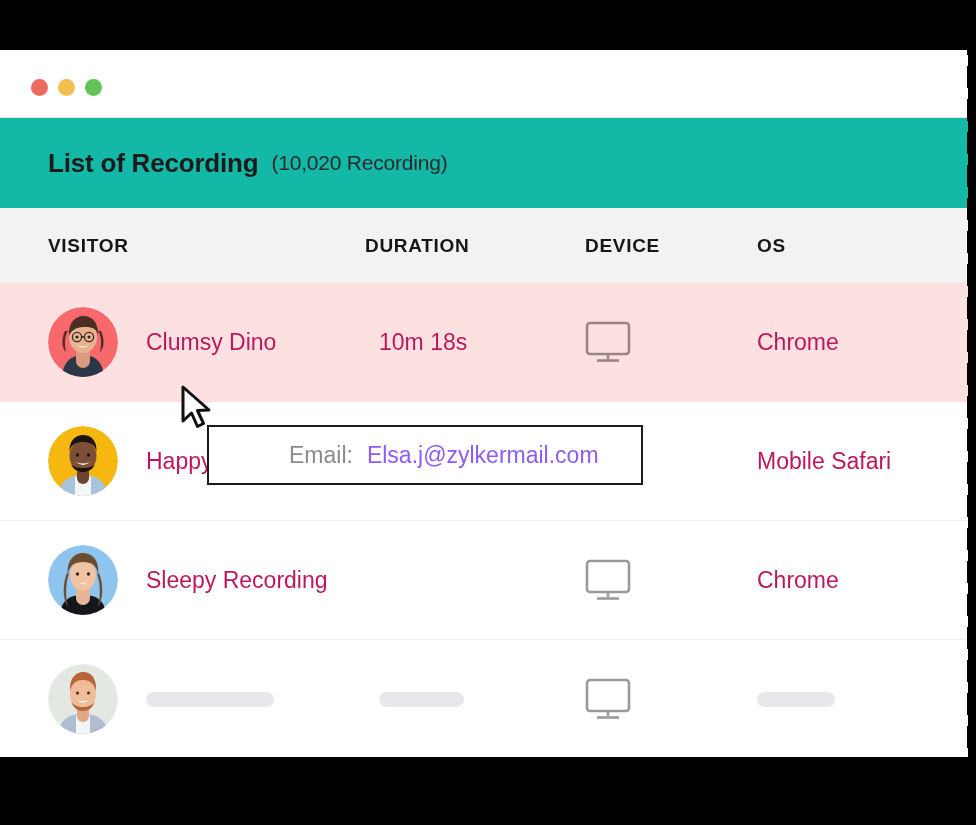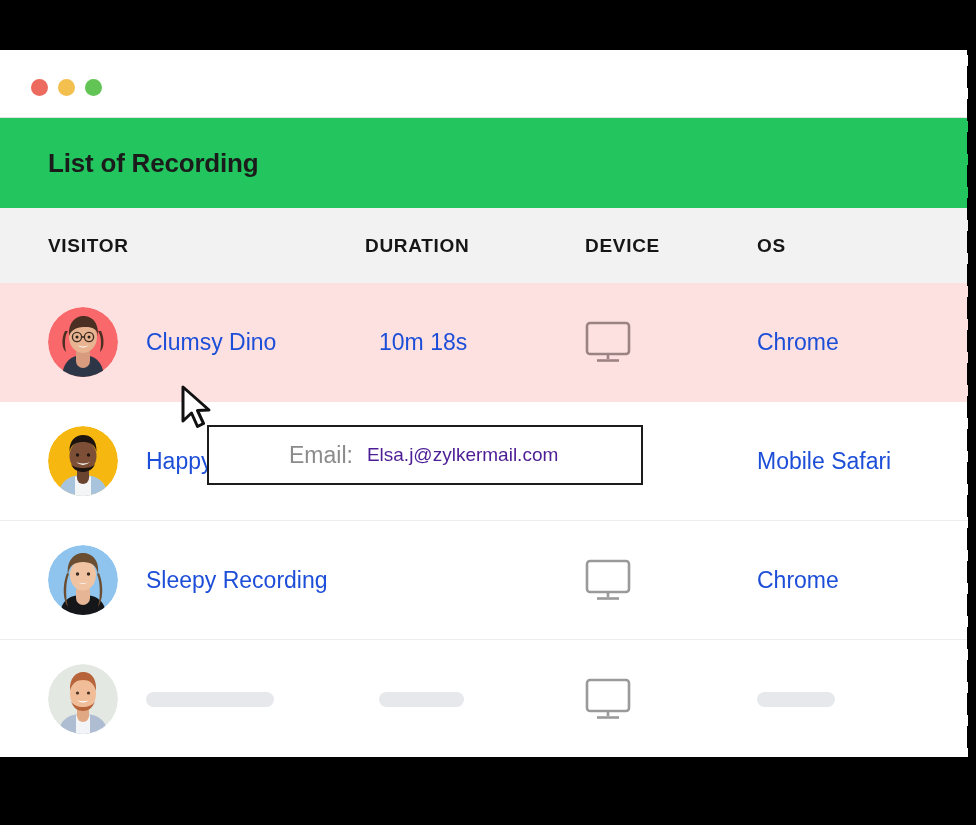--- a/index.html
+++ b/index.html
@@ -61,7 +61,7 @@
   
   .panel-head {
     height: 90px;
-    background: #22c55e;
+    background: #14b8a6;
     display: flex;
     align-items: center;
     padding-left: 48px;

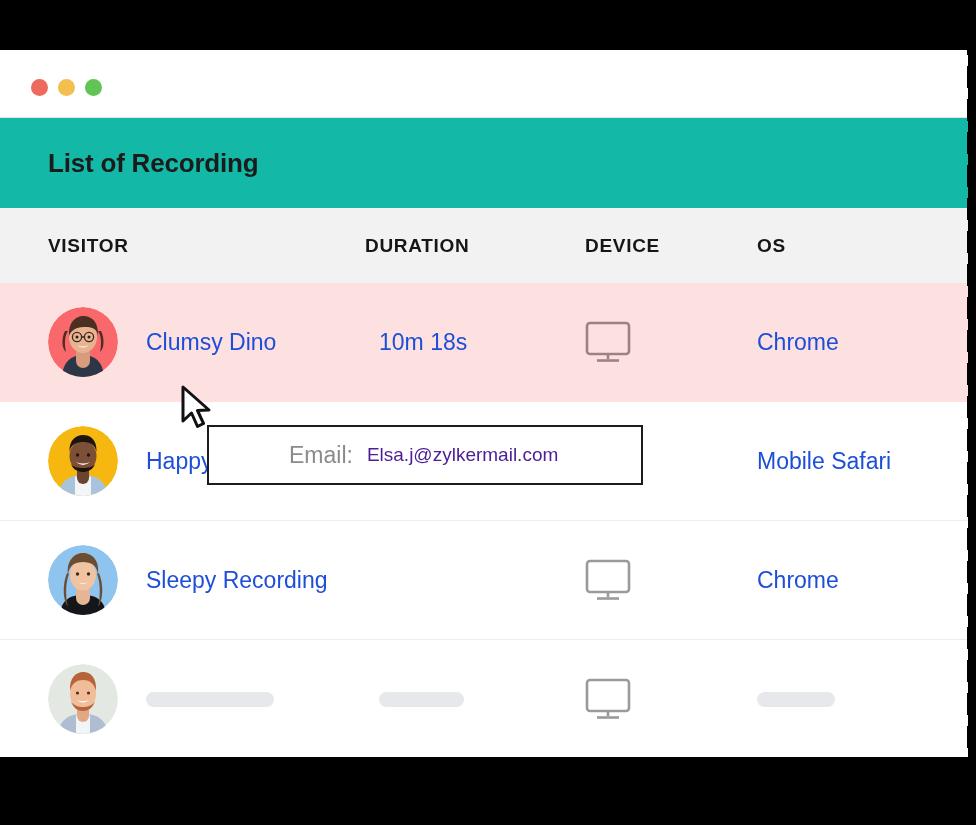--- a/index.html
+++ b/index.html
@@ -225,6 +225,7 @@
 
     <div class="panel-head">
       <span class="panel-title">List of Recording</span>
+      <span class="panel-count">(10,020 Recording)</span>
     </div>
 
     <div class="table">

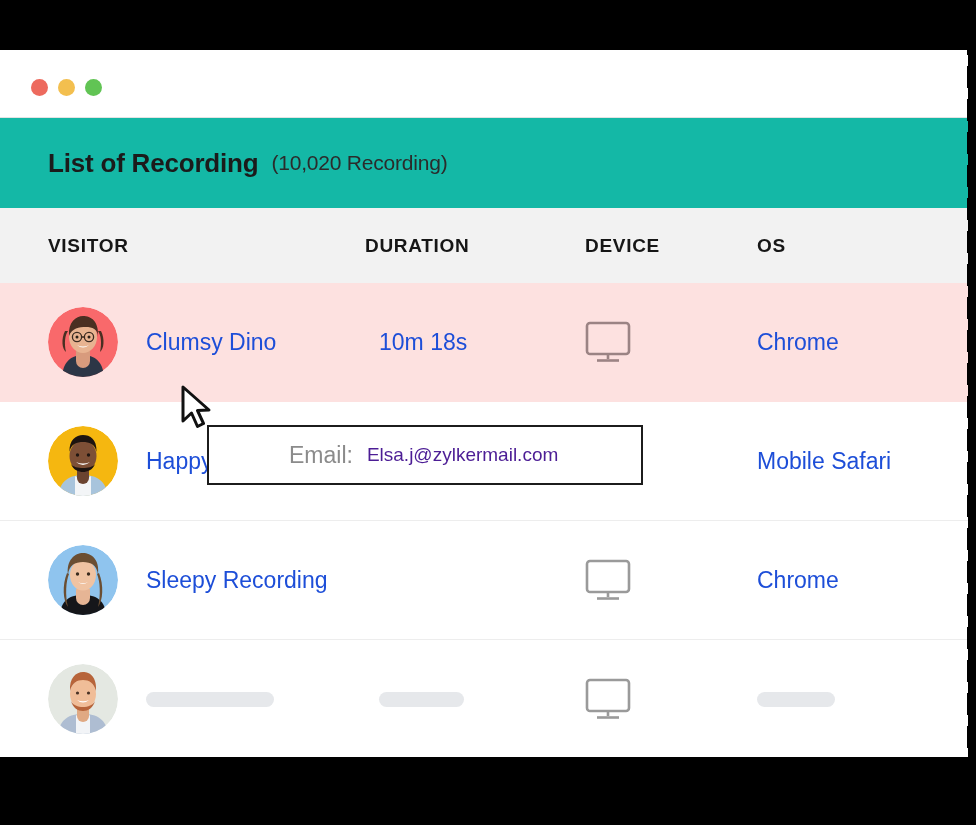--- a/index.html
+++ b/index.html
@@ -124,7 +124,7 @@
     display: flex;
     align-items: center;
     font-size: 23px;
-    color: #1d4ed8;
+    color: #be185d;
     white-space: nowrap;
   }
   .cell.c-visitor  { left: 48px; }

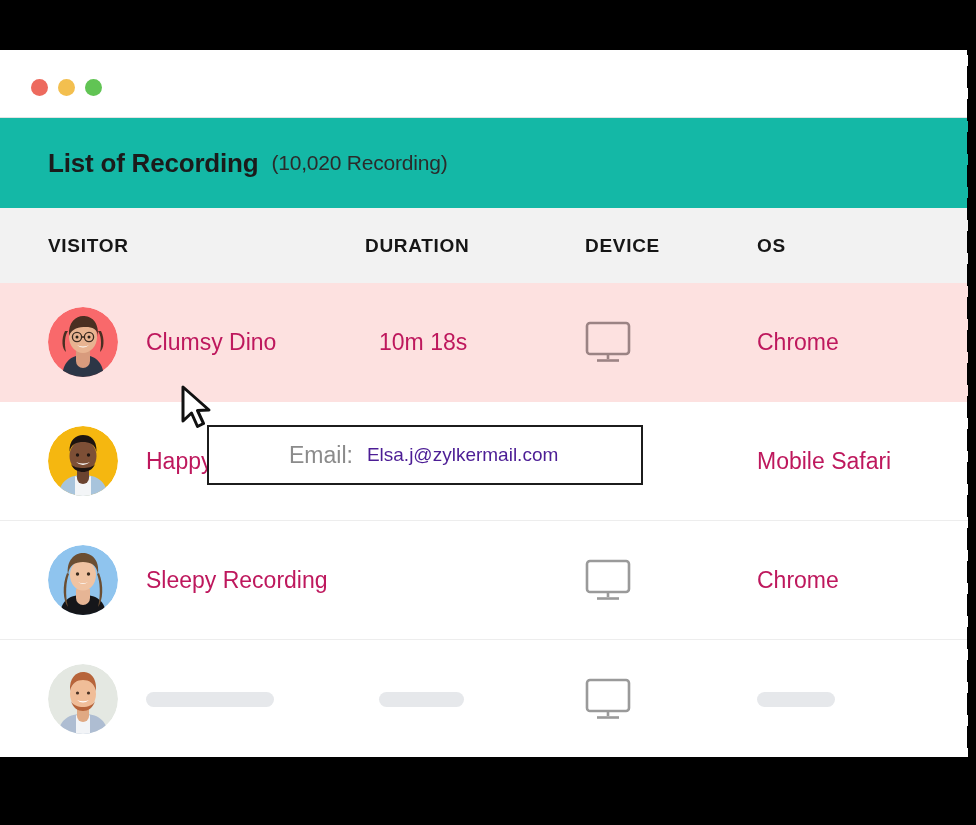--- a/index.html
+++ b/index.html
@@ -178,8 +178,8 @@
     margin-left: 32px;
   }
   .tt-value {
-    font-size: 19px;
-    color: #4c1d95;
+    font-size: 23px;
+    color: #8b5cf6;
     margin-left: 14px;
   }
 

